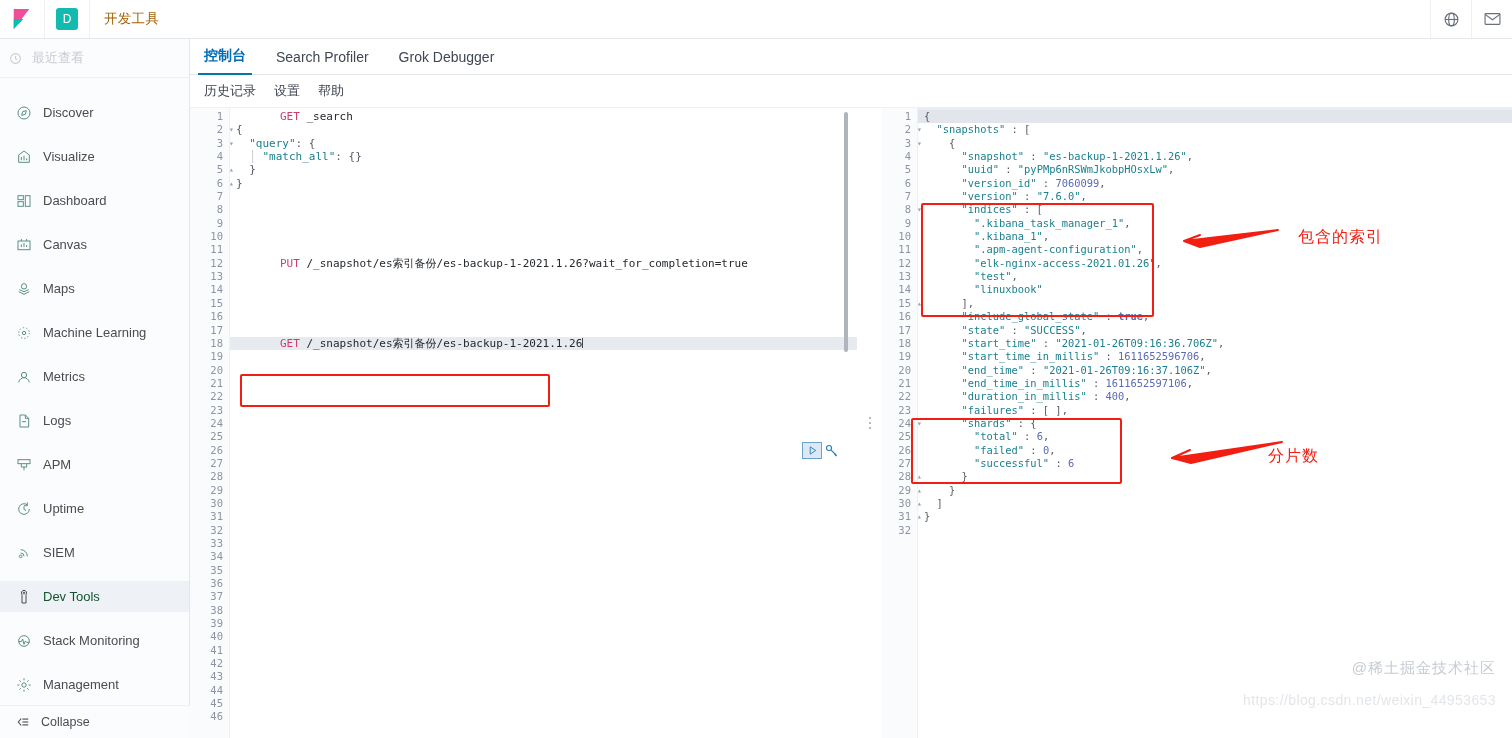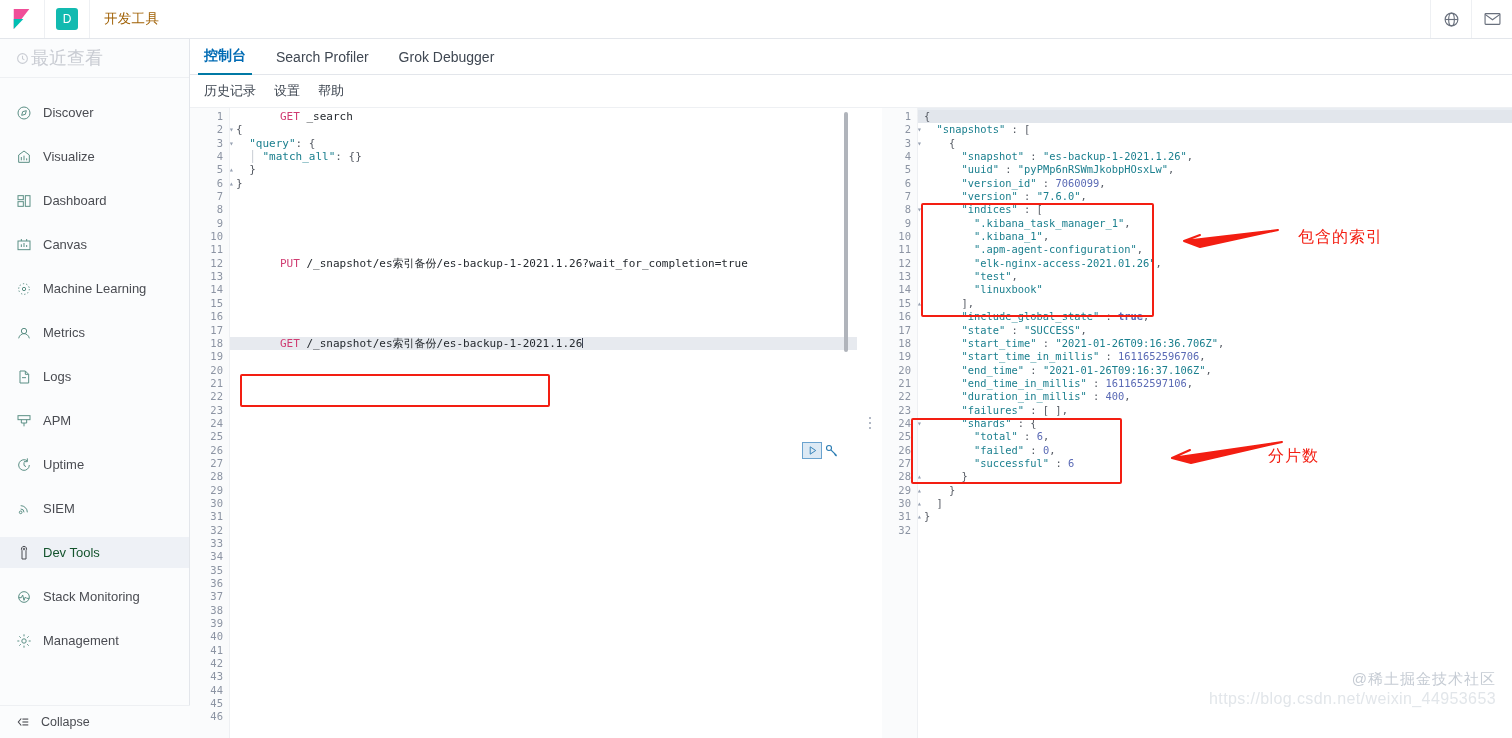--- a/index.html
+++ b/index.html
@@ -39,9 +39,9 @@
     background: #fbfcfd; border-right: 1px solid #e3e6eb;
   }
   .recent {
-    height: 39px; display: flex; align-items: center; gap: 2px;
-    padding: 0 16px; border-bottom: 1px solid #eef0f3;
-    color: #c9ccd3; font-size: 18px;
+    height: 39px; display: flex; align-items: center; gap: 10px;
+    padding: 0 9px; border-bottom: 1px solid #eef0f3;
+    color: #c9ccd3; font-size: 13px;
   }
   .nav { padding-top: 6px; }
   .nav-item {

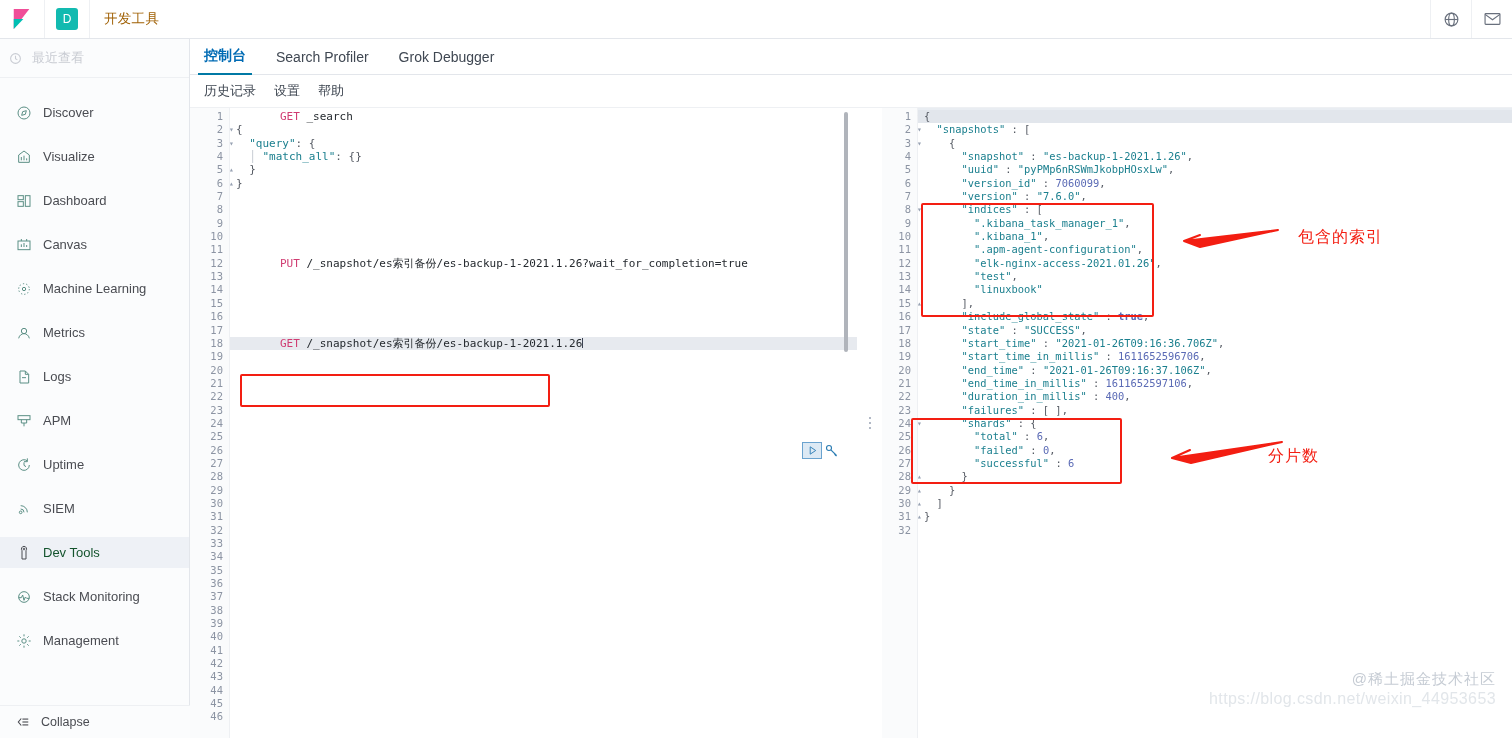--- a/index.html
+++ b/index.html
@@ -255,6 +255,14 @@
             <line x1="16" y1="15" x2="16" y2="12"></line>
           </svg>
           <span>Canvas</span>
+        </div>
+        <div class="nav-item">
+          <svg class="ico" viewBox="0 0 24 24" fill="none" stroke="#5b8f85" stroke-width="1.5">
+            <circle cx="12" cy="8" r="4"></circle>
+            <path d="M4 16 l8 4 8-4"></path>
+            <path d="M5 13 l7 3 7-3"></path>
+          </svg>
+          <span>Maps</span>
         </div>
         <div class="nav-item">
           <svg class="ico" viewBox="0 0 24 24" fill="none" stroke="#5b8f85" stroke-width="1.5">

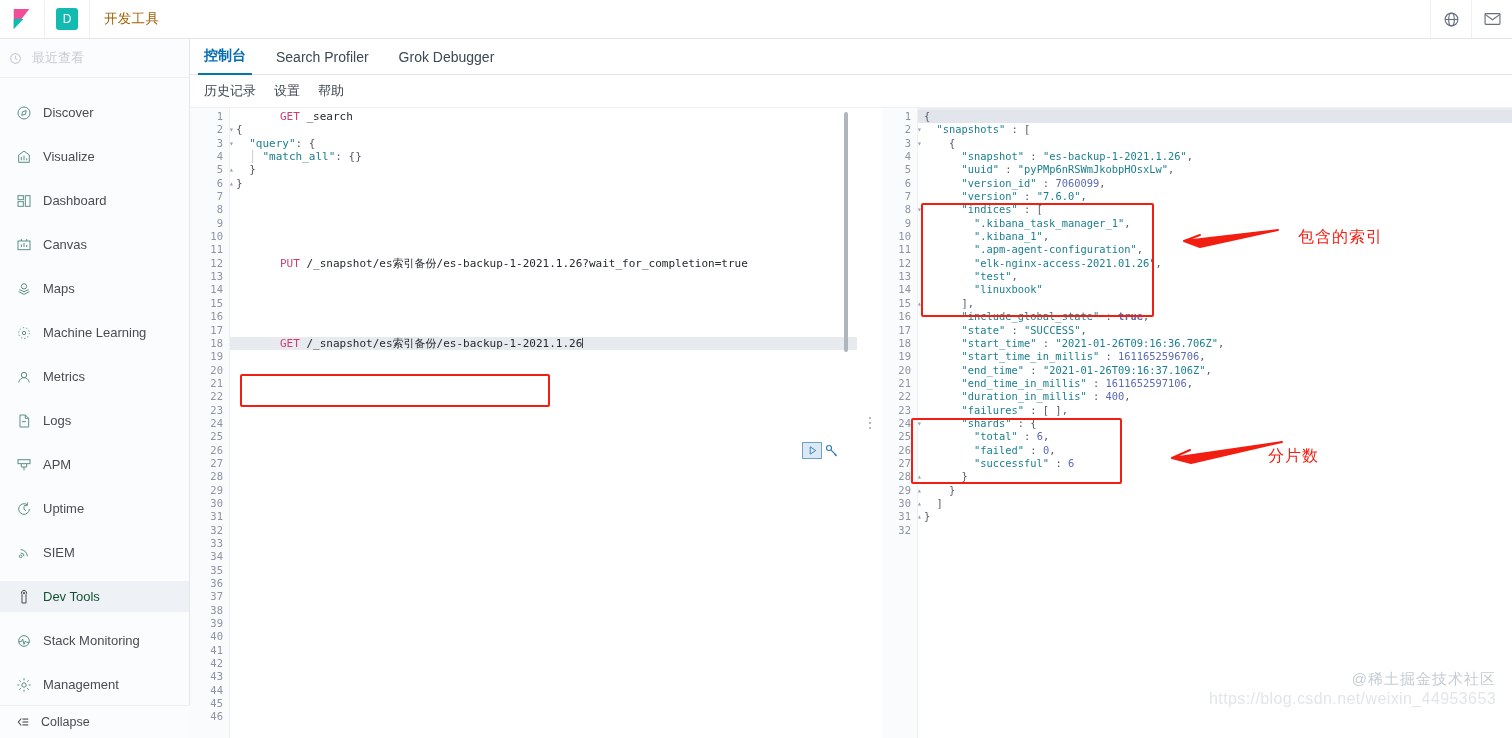--- a/index.html
+++ b/index.html
@@ -173,8 +173,8 @@
     text-align: right;
   }
   .wm .url2 {
-    display: block; color: #e2e6ea; font-size: 16px;
-    letter-spacing: .4px; margin-top: 1px;
+    display: block; color: #e2e6ea; font-size: 14px;
+    letter-spacing: .4px; margin-top: 14px;
   }
 </style>
 </head>

